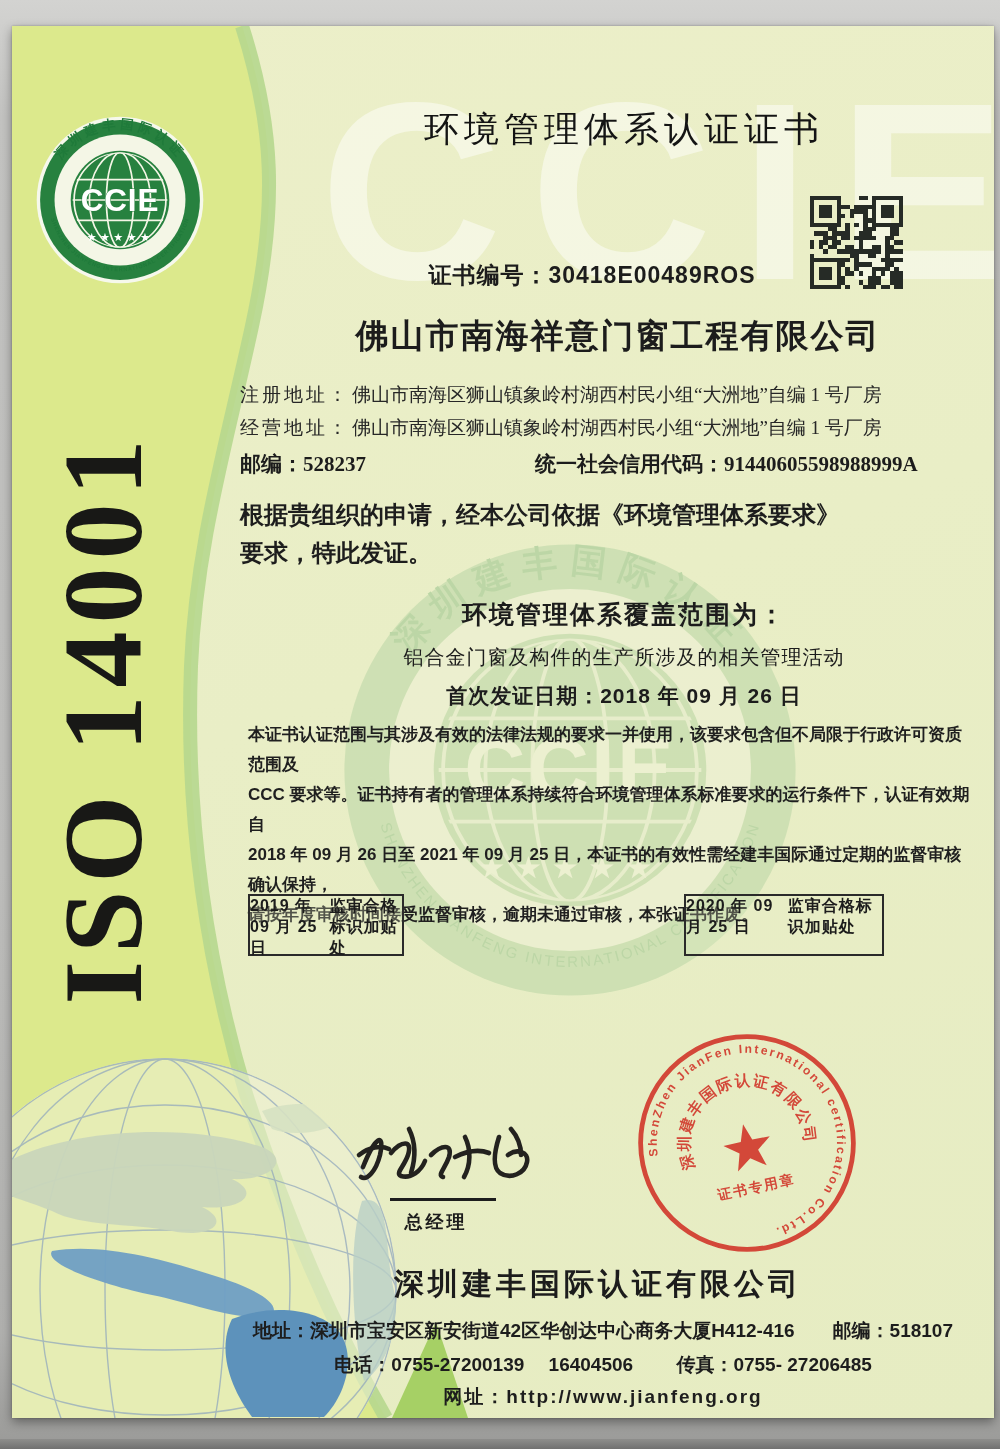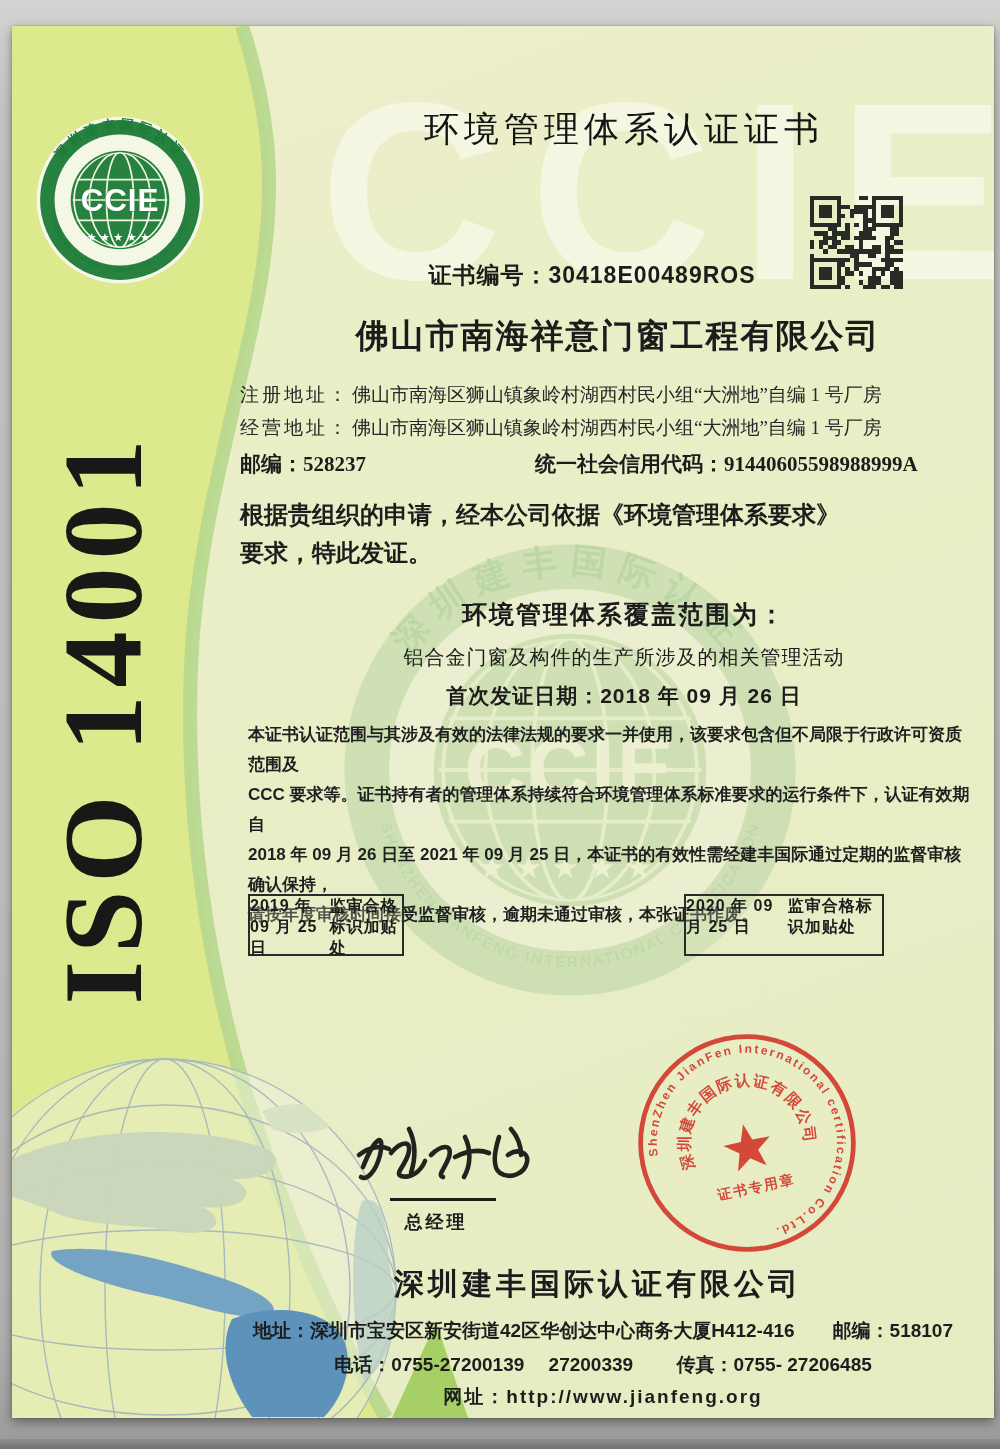--- a/index.html
+++ b/index.html
@@ -487,7 +487,7 @@
 
   <div class="abs issuer-name ctr">深圳建丰国际认证有限公司</div>
   <div class="abs issuer-line ctr" style="top:1292px;">地址：深圳市宝安区新安街道42区华创达中心商务大厦H412-416　　邮编：518107</div>
-  <div class="abs issuer-line ctr" style="top:1326px;">电话：0755-27200139　 27200339　　 传真：0755- 27206485</div>
+  <div class="abs issuer-line ctr" style="top:1326px;">电话：0755-27200139　 16404506　　 传真：0755- 27206485</div>
   <div class="abs issuer-line ctr" style="top:1358px;letter-spacing:2px;">网址：http://www.jianfeng.org</div>
 
 </div>

